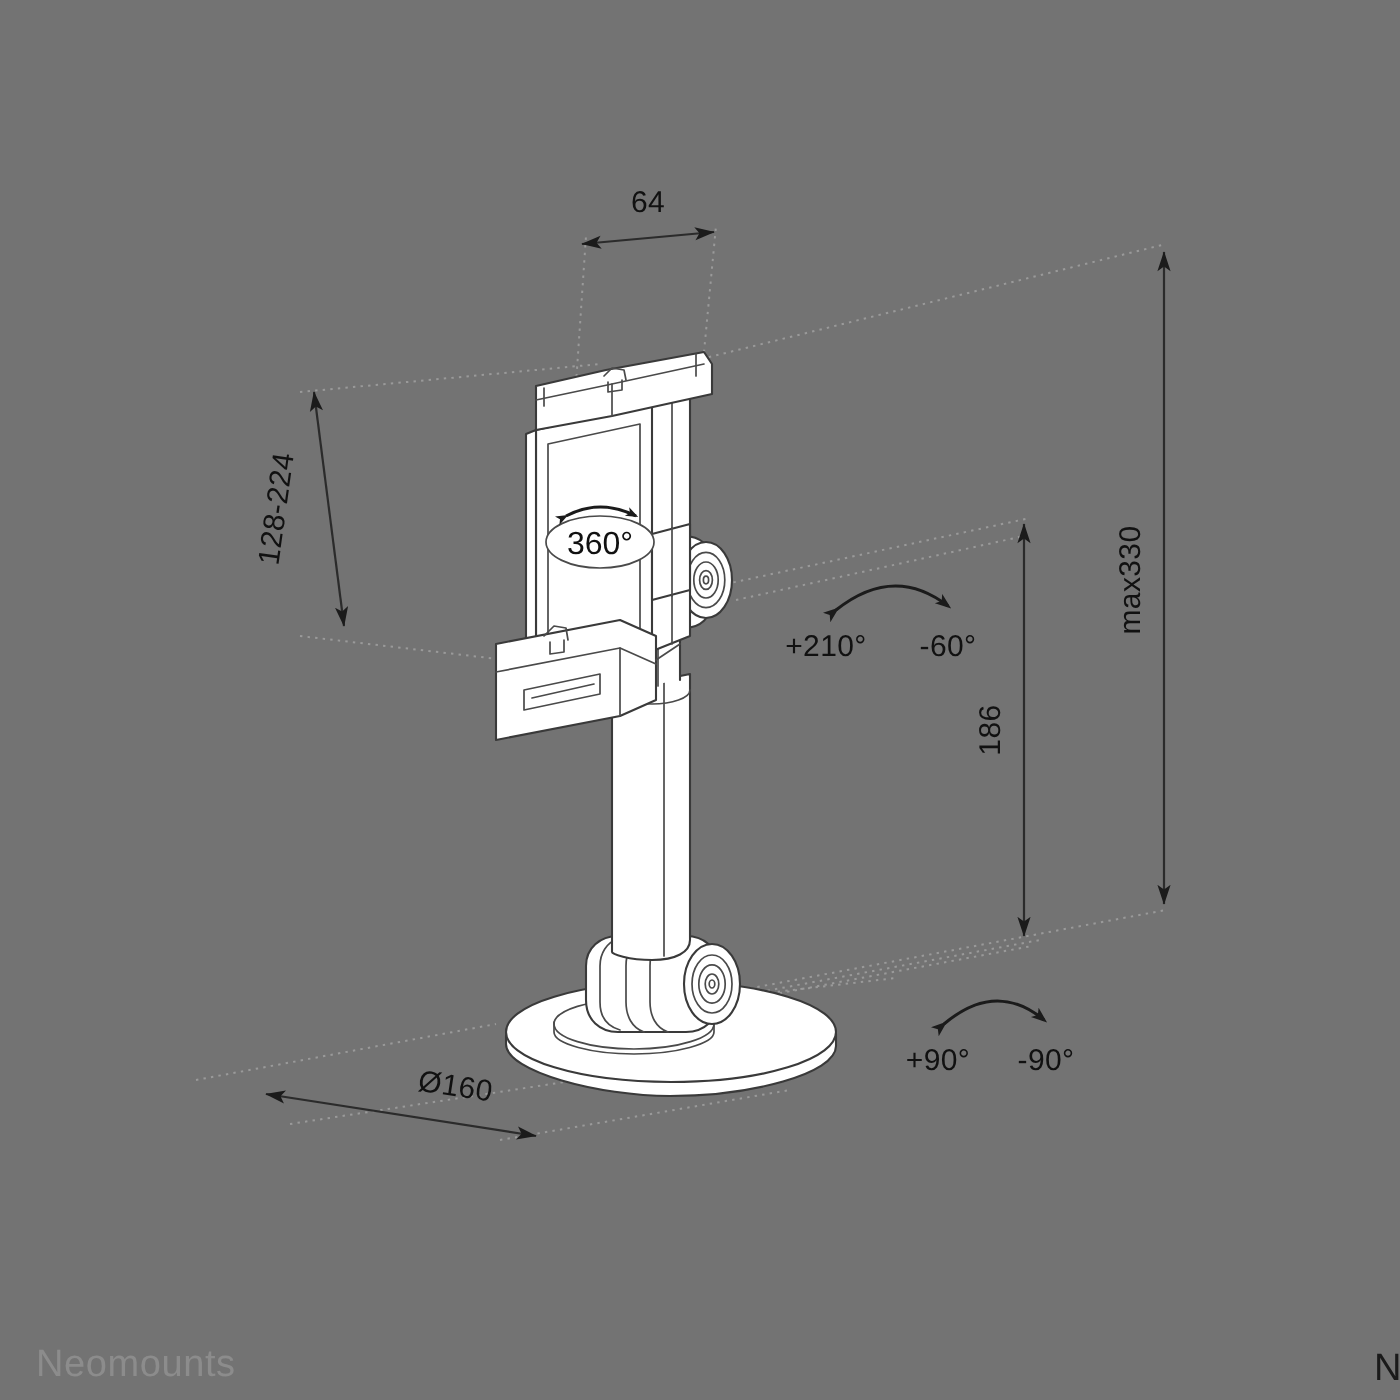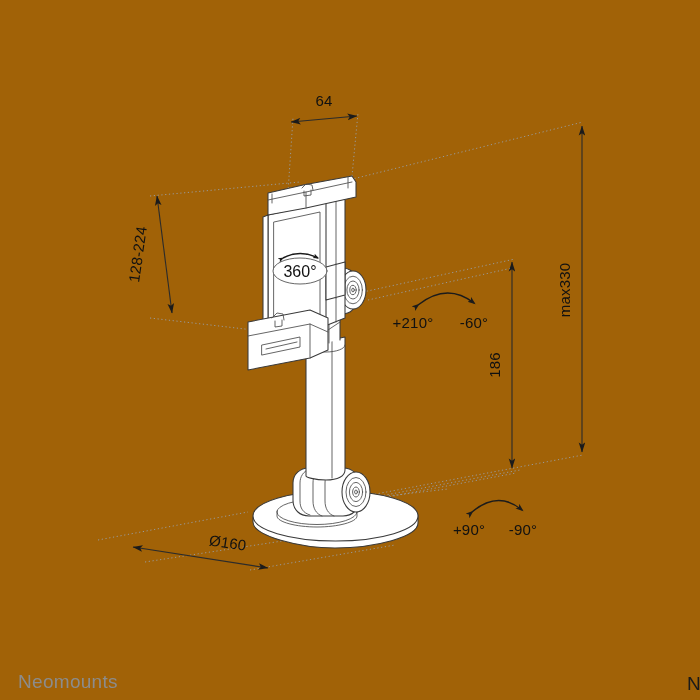--- a/index.html
+++ b/index.html
@@ -19,7 +19,7 @@
     left: 0; top: 0;
     width: 700px;
     height: 700px;
-    background: #a16207;
+    background: #737373;
   }
   svg#drawing {
     position: absolute;

